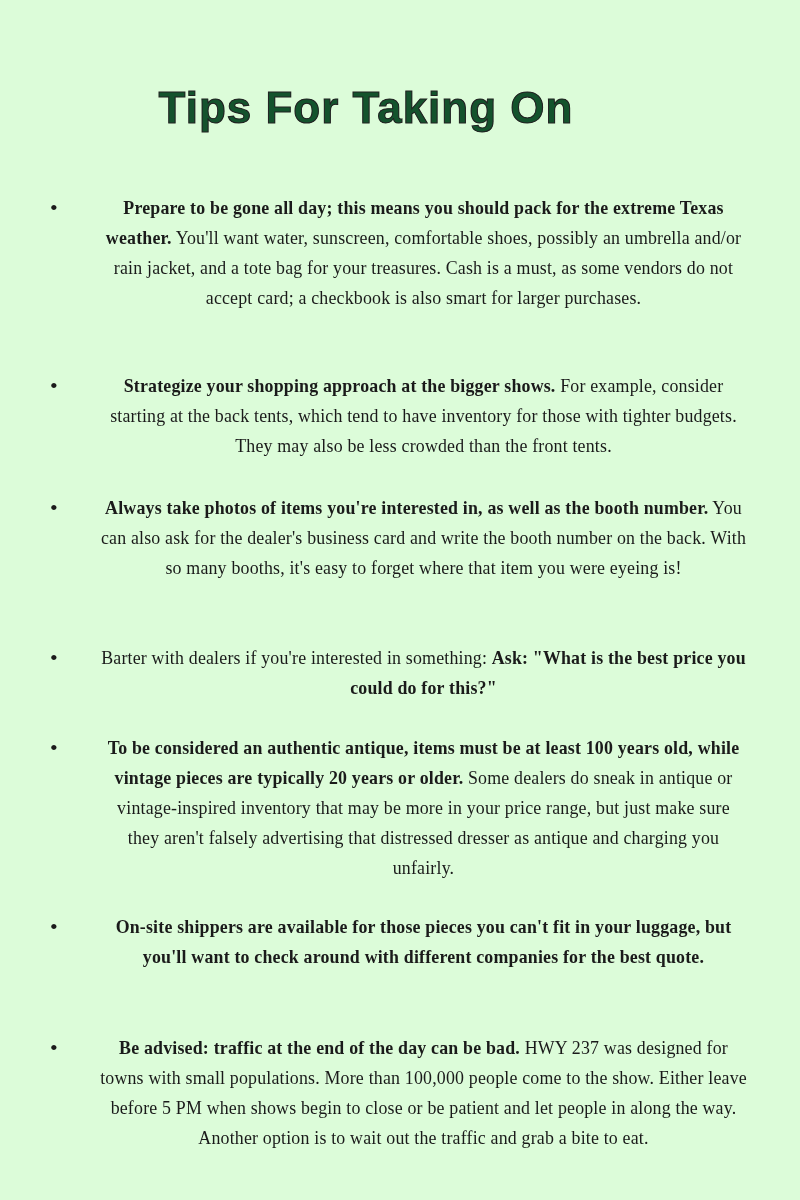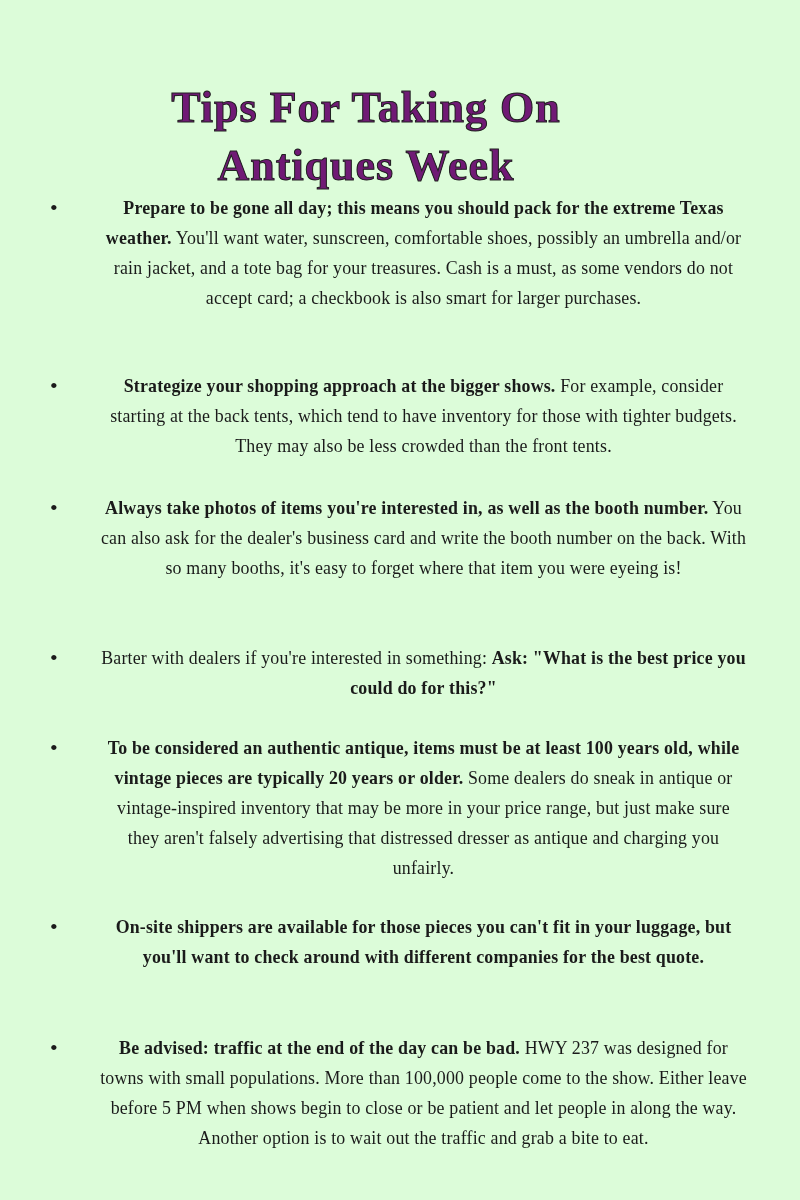--- a/index.html
+++ b/index.html
@@ -13,11 +13,11 @@
   .title {
     position: absolute; left: 0; top: 50px; width: 732px;
     text-align: center;
-    font-family: Liberation Serif, serif;
+    font-family: Liberation Sans, sans-serif;
     font-weight: bold;
     font-size: 44px;
     line-height: 58px;
-    color: #701a75;
+    color: #14532d;
     letter-spacing: 1px;
     text-shadow: 0 0 0 #222;
     -webkit-text-stroke: 1px #222;

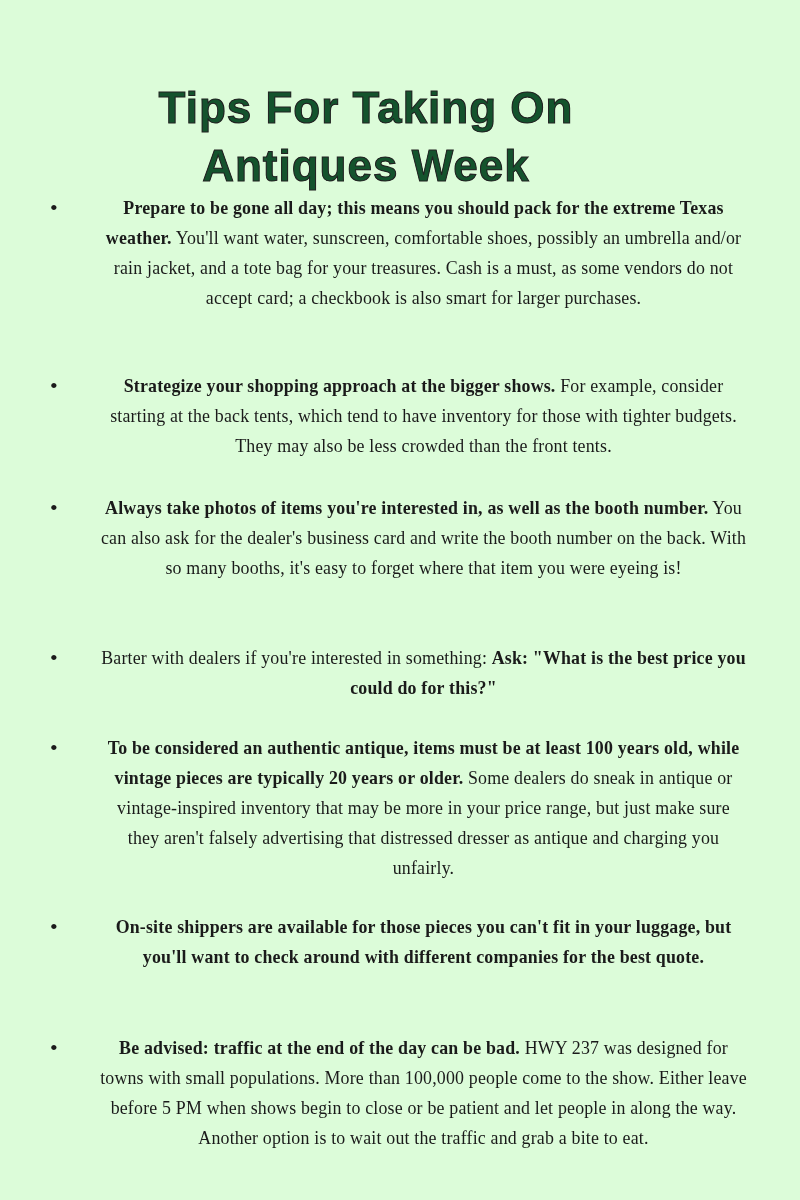--- a/index.html
+++ b/index.html
@@ -47,7 +47,6 @@
 
 <h1 class="title">
   <span>Tips For Taking On</span><br>
-  <span>Antiques Week</span>
 </h1>
 
 <div class="tip" style="top:193px;">

